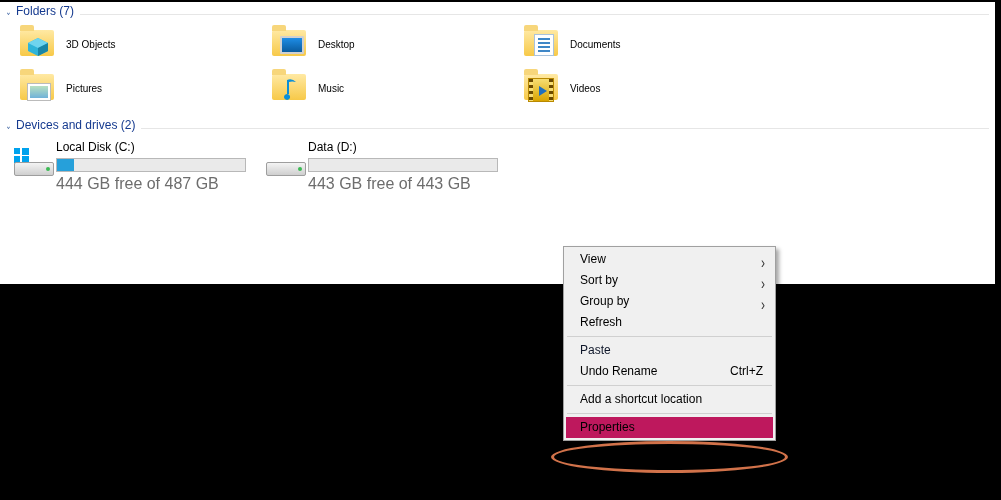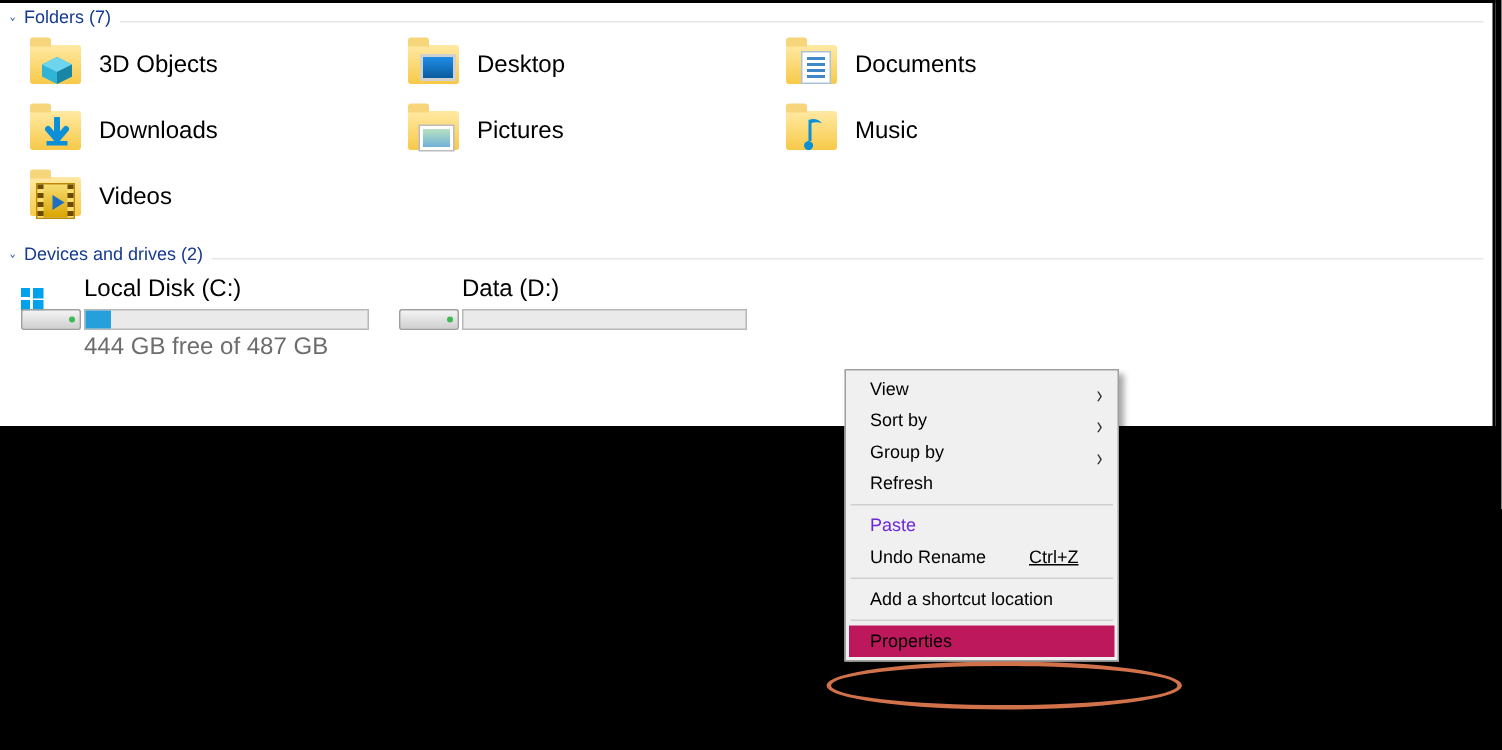--- a/index.html
+++ b/index.html
@@ -45,7 +45,7 @@
     cursor:default;
   }
   .folder-item .icon48 { width:40px; height:36px; position:relative; }
-  .folder-item .label { margin-left:8px; font-size:16px; }
+  .folder-item .label { margin-left:8px; font-size:10px; }
   
   .ficon {
     position:absolute; left:2px; top:4px;

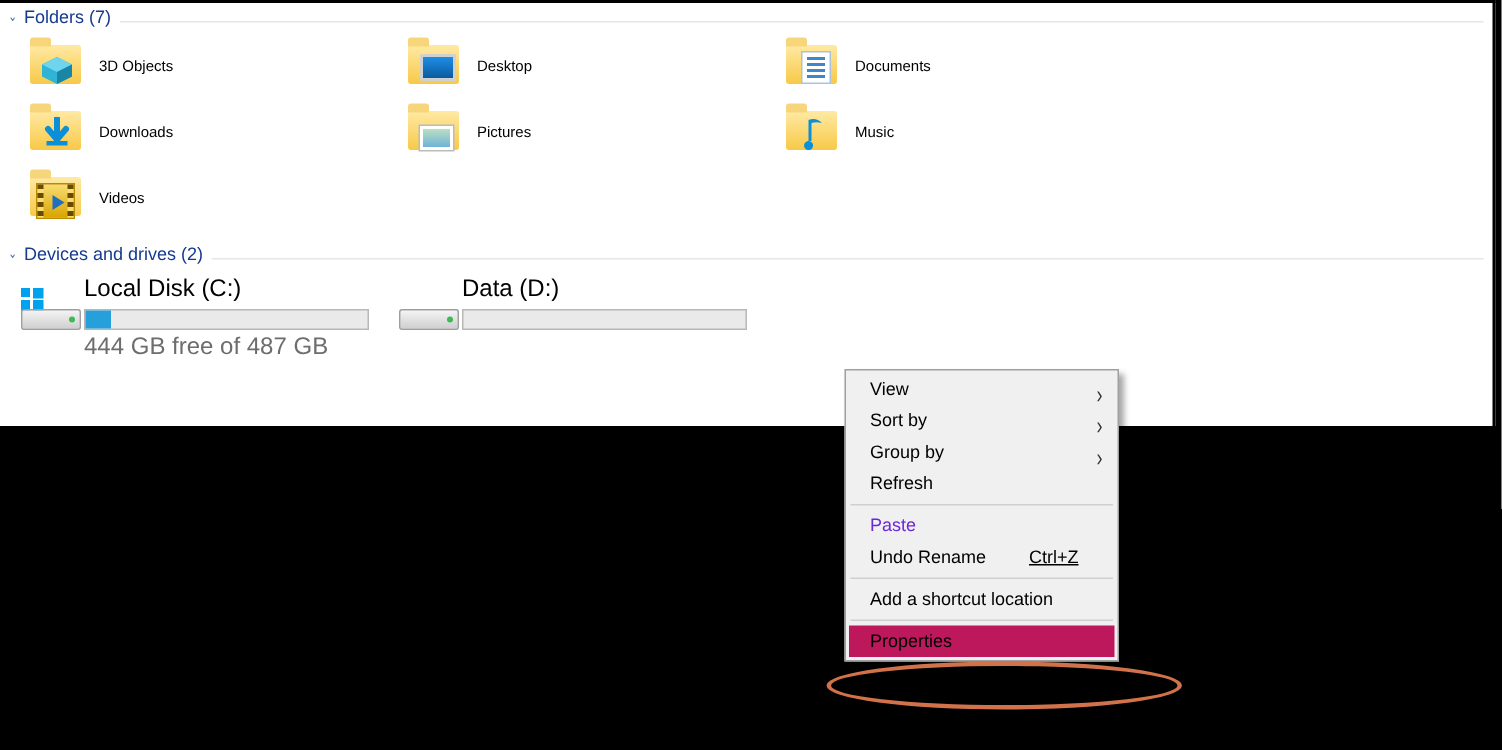--- a/index.html
+++ b/index.html
@@ -171,16 +171,6 @@
     <div class="folder-item">
       <div class="icon48">
         <div class="ficon"></div>
-        <svg class="ov ov-dl" viewBox="0 0 20 20">
-            <path d="M10 1 L10 12 M4 8 L10 15 L16 8" stroke="#0a8fd8" stroke-width="4" fill="none" stroke-linecap="round" stroke-linejoin="round"></path>
-            <rect x="3" y="16" width="14" height="3" fill="#0a8fd8"></rect>
-          </svg>
-      </div>
-      <div class="label">Downloads</div>
-    </div>
-    <div class="folder-item">
-      <div class="icon48">
-        <div class="ficon"></div>
           <div class="ov ov-pics"></div>
       </div>
       <div class="label">Pictures</div>

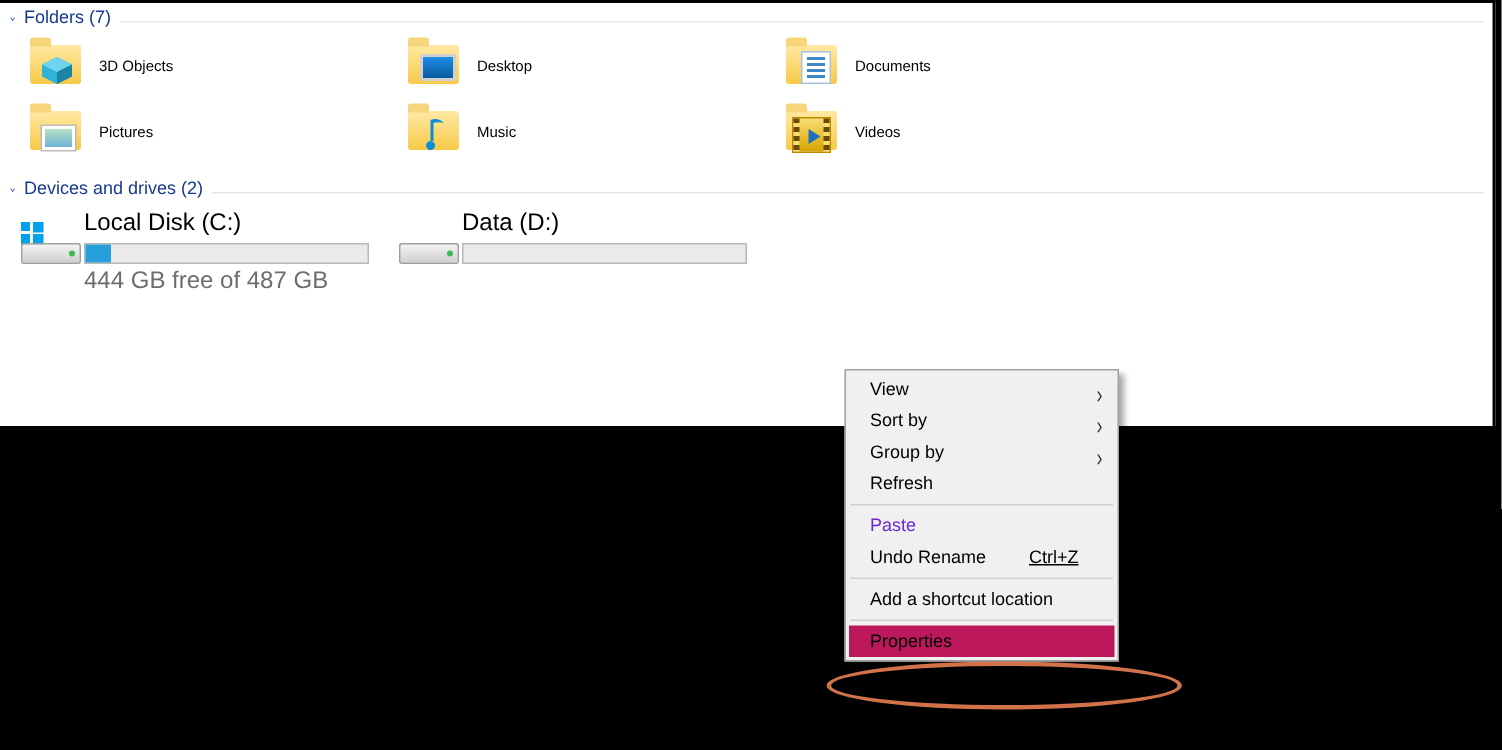--- a/index.html
+++ b/index.html
@@ -82,7 +82,7 @@
   }
   .drive-item .dicon { width:42px; height:42px; position:relative; }
   .drive-body { margin-left:6px; flex:1; padding-right:12px; }
-  .drive-name { font-size:16px; margin-bottom:4px;}
+  .drive-name { font-size:12px; margin-bottom:4px;}
   .bar { width:190px; height:14px; border:1px solid #b8b8b8; background:#eaeaea; position:relative;}
   .bar .fill { position:absolute; left:0; top:0; bottom:0; background:#26a0da;}
   .drive-sub { color:#6d6d6d; font-size:16px; margin-top:3px;}

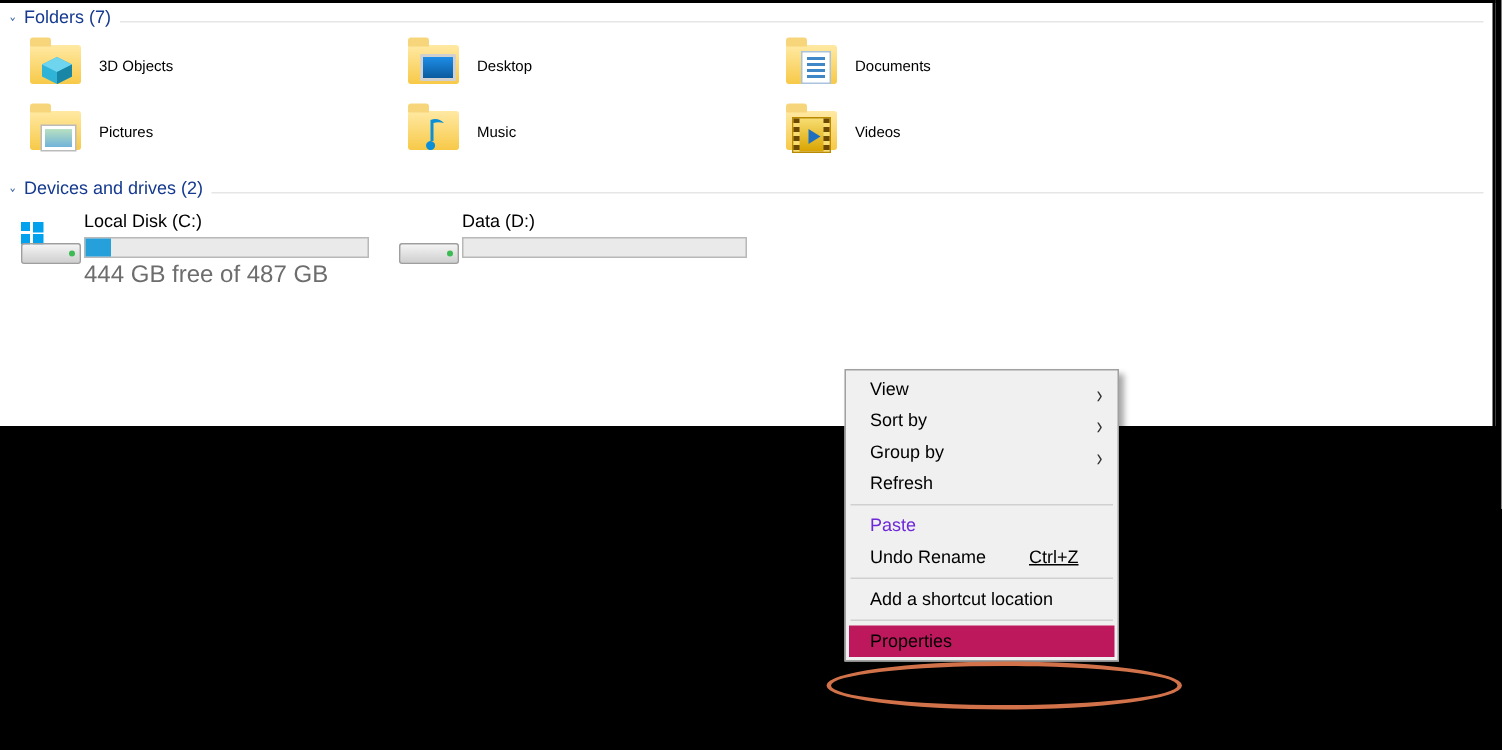--- a/index.html
+++ b/index.html
@@ -229,6 +229,7 @@
         <div class="bar">
             <div class="fill" style="width:0%"></div>
           </div>
+        <div class="drive-sub">443 GB free of 443 GB</div>
       </div>
     </div>
   </div>

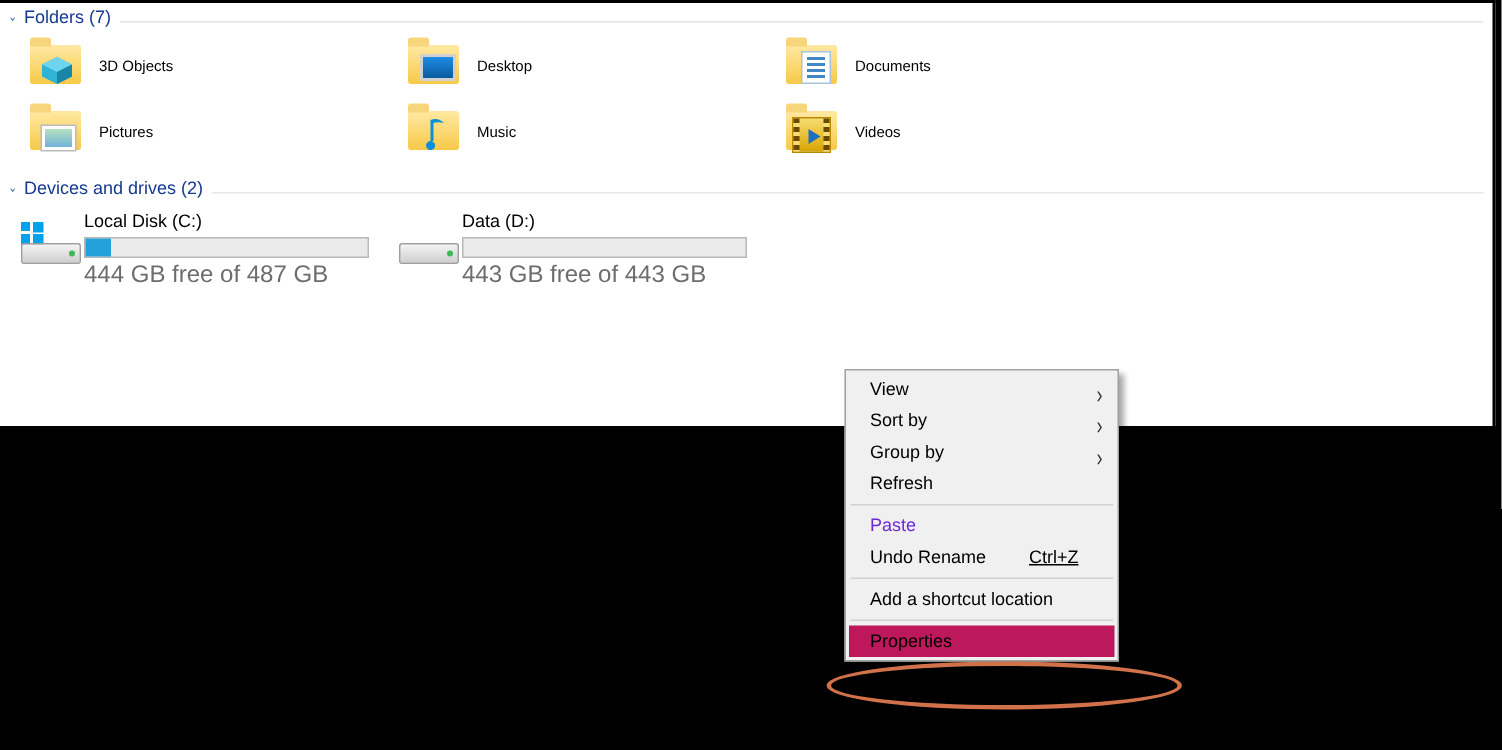--- a/index.html
+++ b/index.html
@@ -99,7 +99,7 @@
   .ctx {
     position:absolute;
     left:563px; top:246px;
-    width:183px;
+    width:213px;
     background:#f0f0f0;
     border:1px solid #a0a0a0;
     box-shadow:3px 3px 4px rgba(0,0,0,.35);

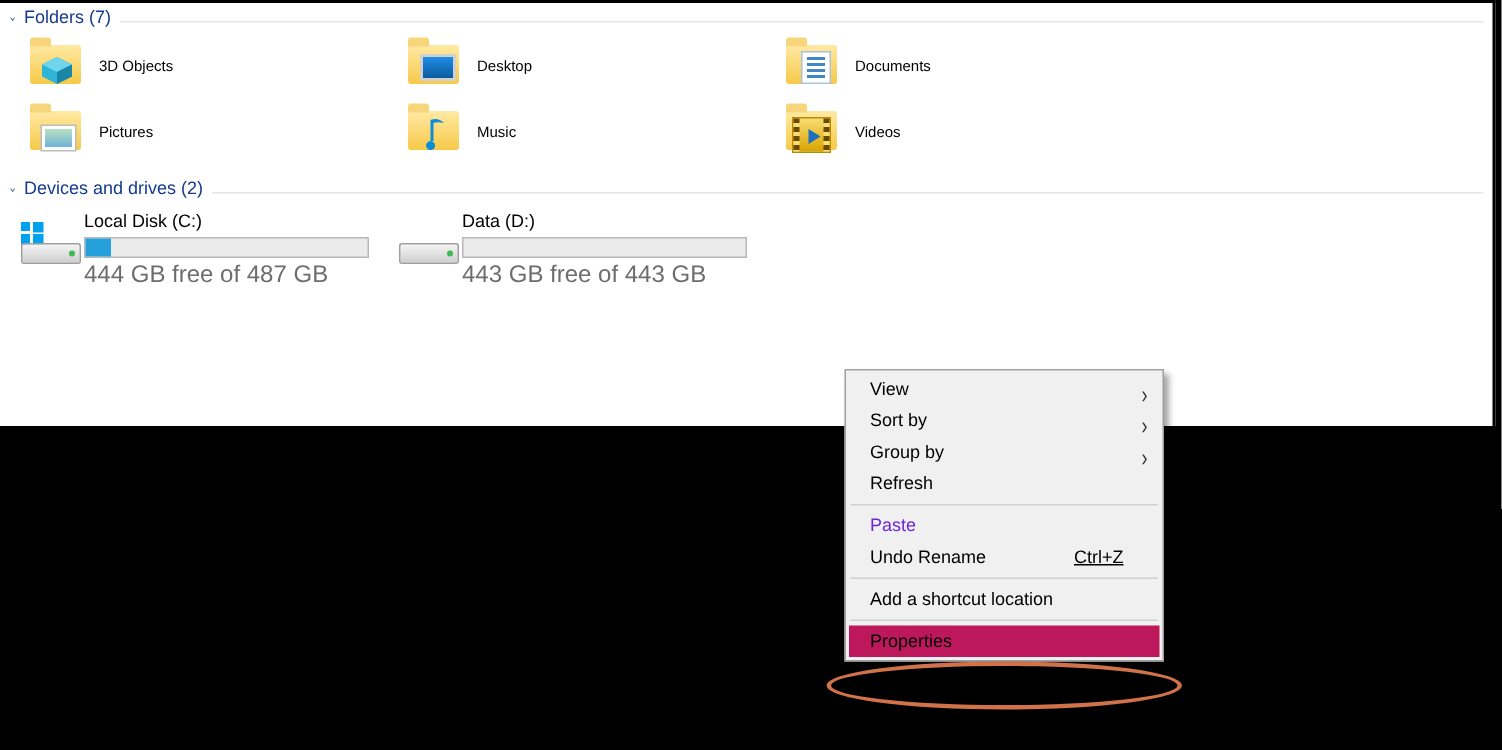--- a/index.html
+++ b/index.html
@@ -112,7 +112,7 @@
     position:relative;
     cursor:default;
   }
-  .ctx .mi.disabled { color:#6d28d9; }
+  .ctx .mi.disabled { color:#0f172a; }
   .ctx .mi .arrow {
     position:absolute; right:8px; top:4px; font-size:12px; color:#333;
     transform:scaleY(1.4);

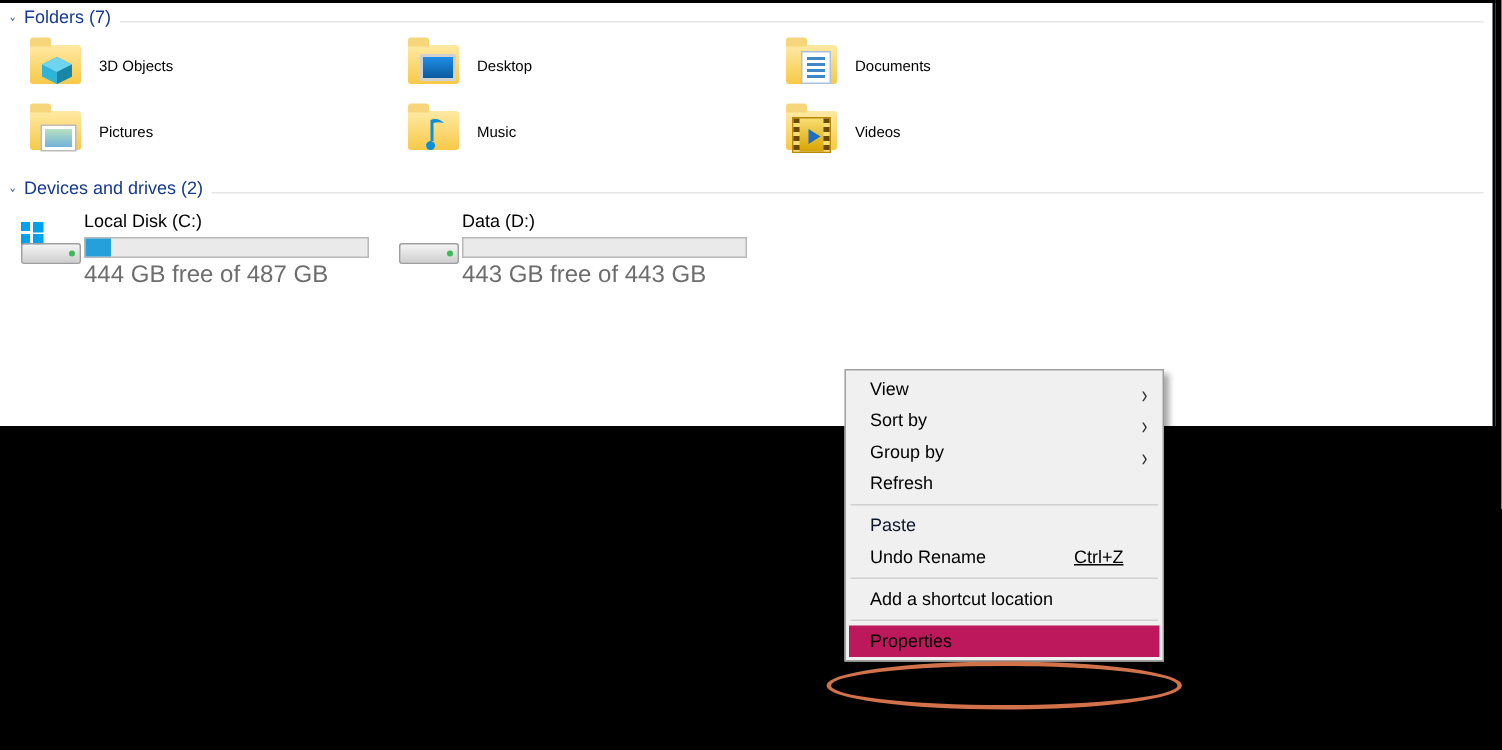--- a/index.html
+++ b/index.html
@@ -117,7 +117,7 @@
     position:absolute; right:8px; top:4px; font-size:12px; color:#333;
     transform:scaleY(1.4);
   }
-  .ctx .mi .shortcut { position:absolute; right:24px;text-decoration:underline; }
+  .ctx .mi .shortcut { position:absolute; right:10px; }
   .ctx .sep { height:1px; background:#d0d0d0; margin:3px 1px; }
   .ctx .mi.hl { background:#be185d; }
 

